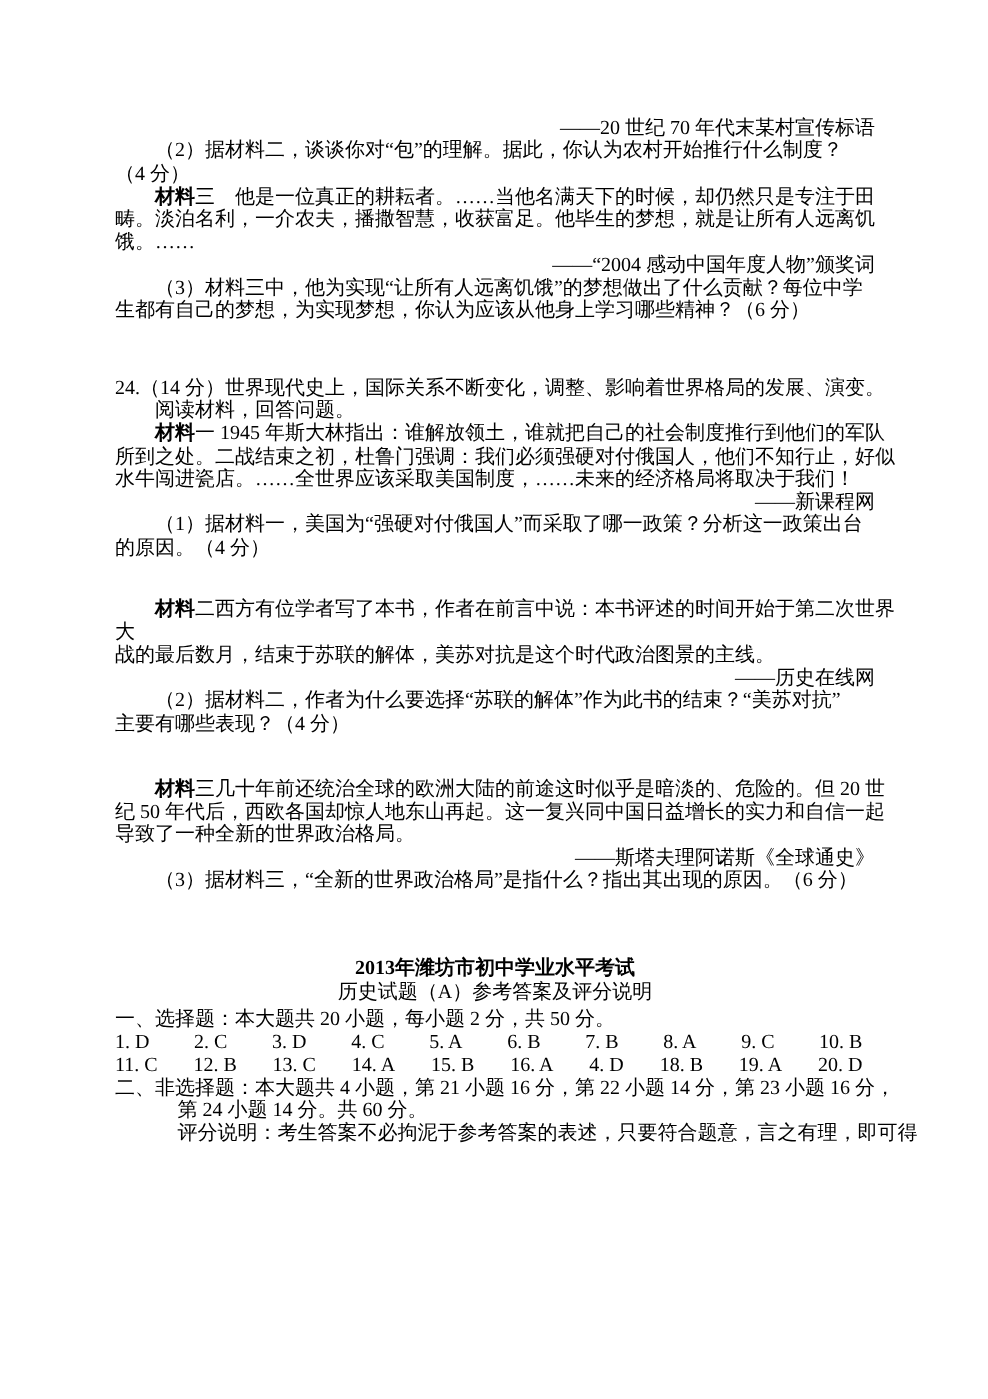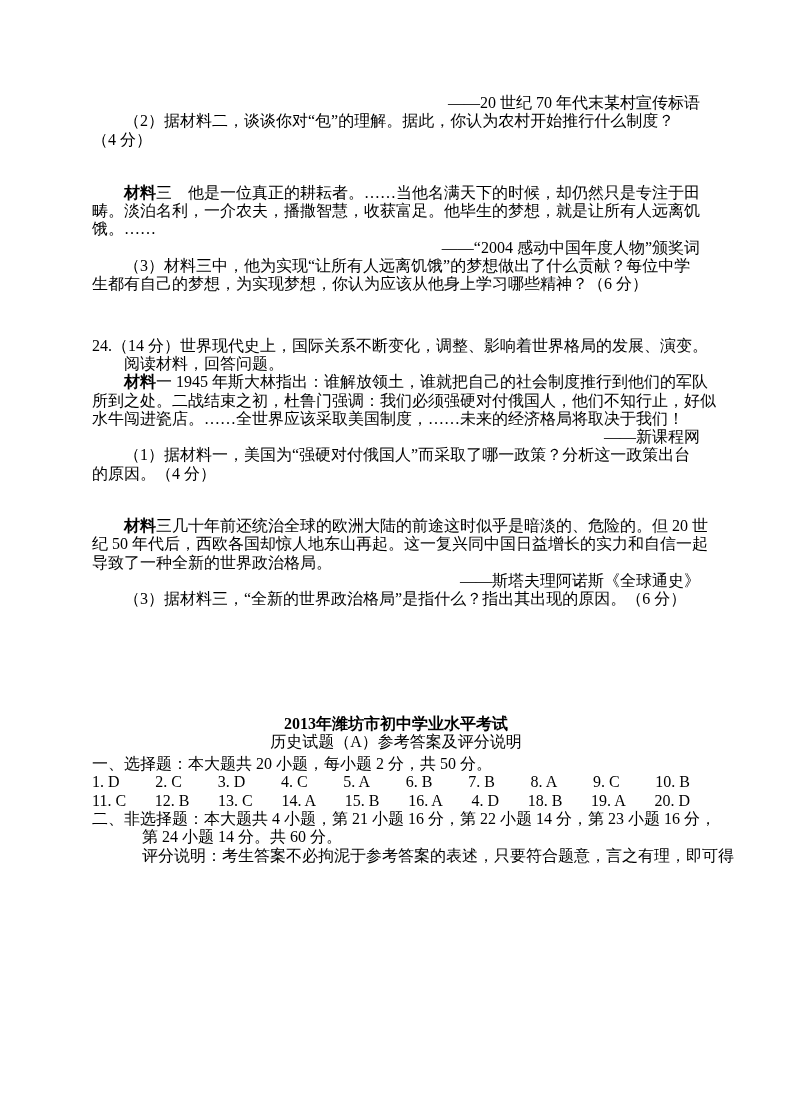--- a/index.html
+++ b/index.html
@@ -21,7 +21,7 @@
   .right { text-align: right; }
   .center { text-align: center; }
   .bold { font-weight: bold; }
-  .sec-m3  { margin-top: 35px; }
+  .sec-m3  { }
   .sec-q24 { margin-top: 43px; }
   .sec-m2  { margin-top: 31px; }
   .sec-m3b { margin-top: 34px; }

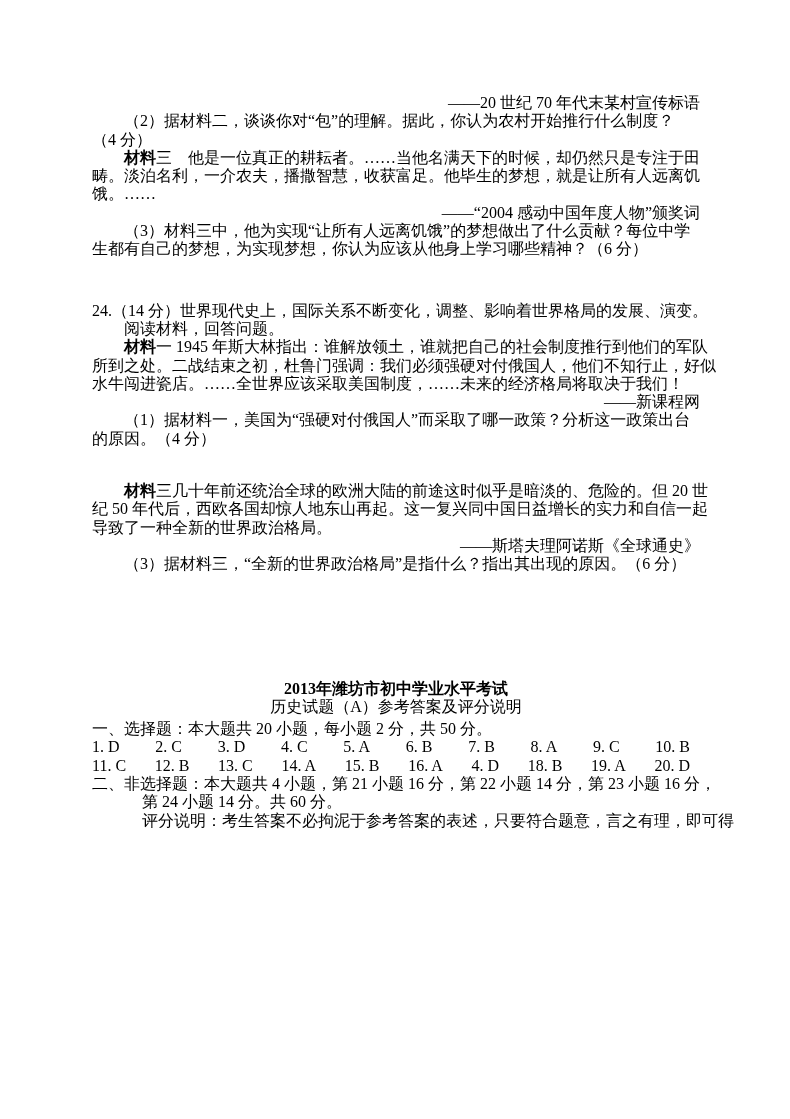--- a/index.html
+++ b/index.html
@@ -67,6 +67,14 @@
     <div class="ln">的原因。（4 分）</div>
   </div>
 
+  <div class="sec-m2">
+    <div class="ln ind"><span class="bold">材料</span><span>二西方有位学者写了本书，作者在前言中说：本书评述的时间开始于第二次世界</span></div>
+    <div class="ln">大</div>
+    <div class="ln">战的最后数月，结束于苏联的解体，美苏对抗是这个时代政治图景的主线。</div>
+    <div class="ln right">——历史在线网</div>
+    <div class="ln ind">（2）据材料二，作者为什么要选择“苏联的解体”作为此书的结束？“美苏对抗”</div>
+    <div class="ln">主要有哪些表现？（4 分）</div>
+  </div>
 
   <div class="sec-m3b">
     <div class="ln ind"><span class="bold">材料</span><span>三几十年前还统治全球的欧洲大陆的前途这时似乎是暗淡的、危险的。但 20 世</span></div>

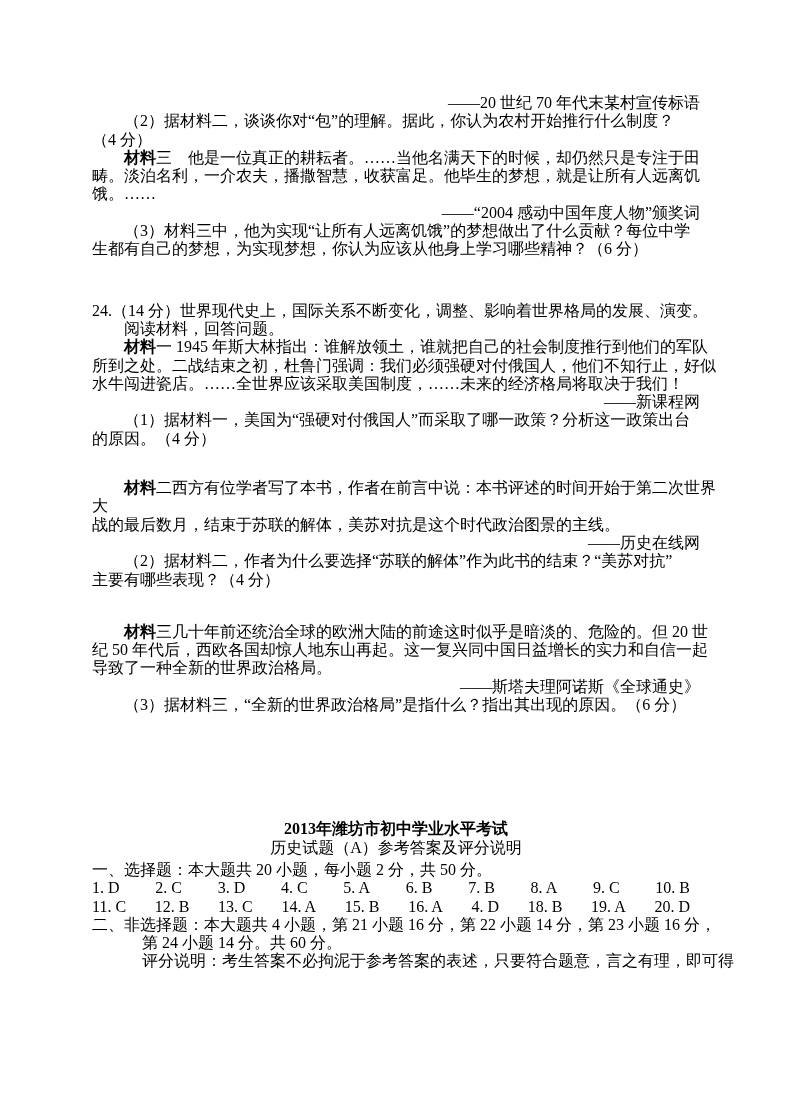--- a/index.html
+++ b/index.html
@@ -25,7 +25,7 @@
   .sec-q24 { margin-top: 43px; }
   .sec-m2  { margin-top: 31px; }
   .sec-m3b { margin-top: 34px; }
-  .sec-ans { margin-top: 106px; }
+  .sec-ans { margin-top: 52px; }
   .heading-gap { margin-top: 4px; }
   .hang { padding-left: 50px; }
   .date-line { text-align: right; padding-right: 36px; }

